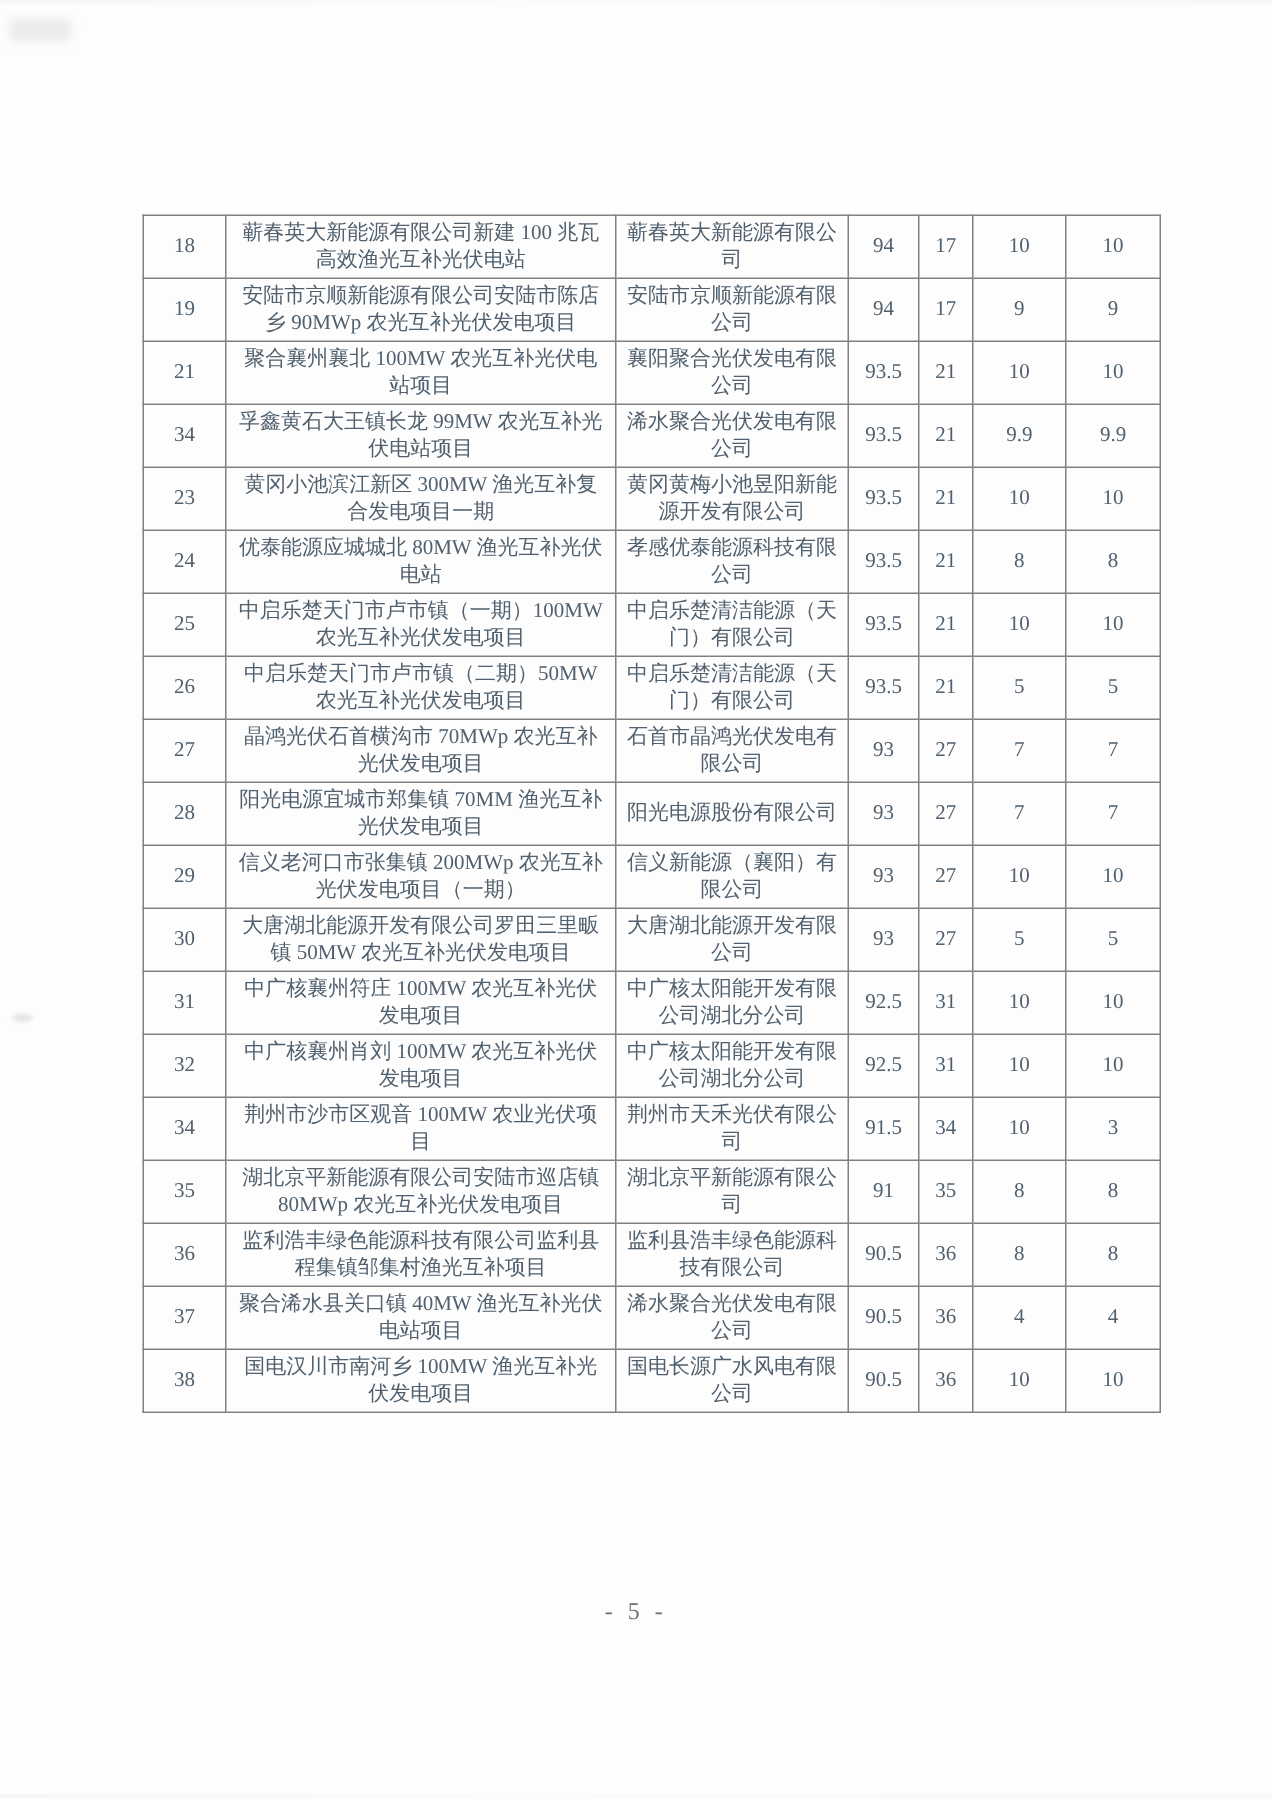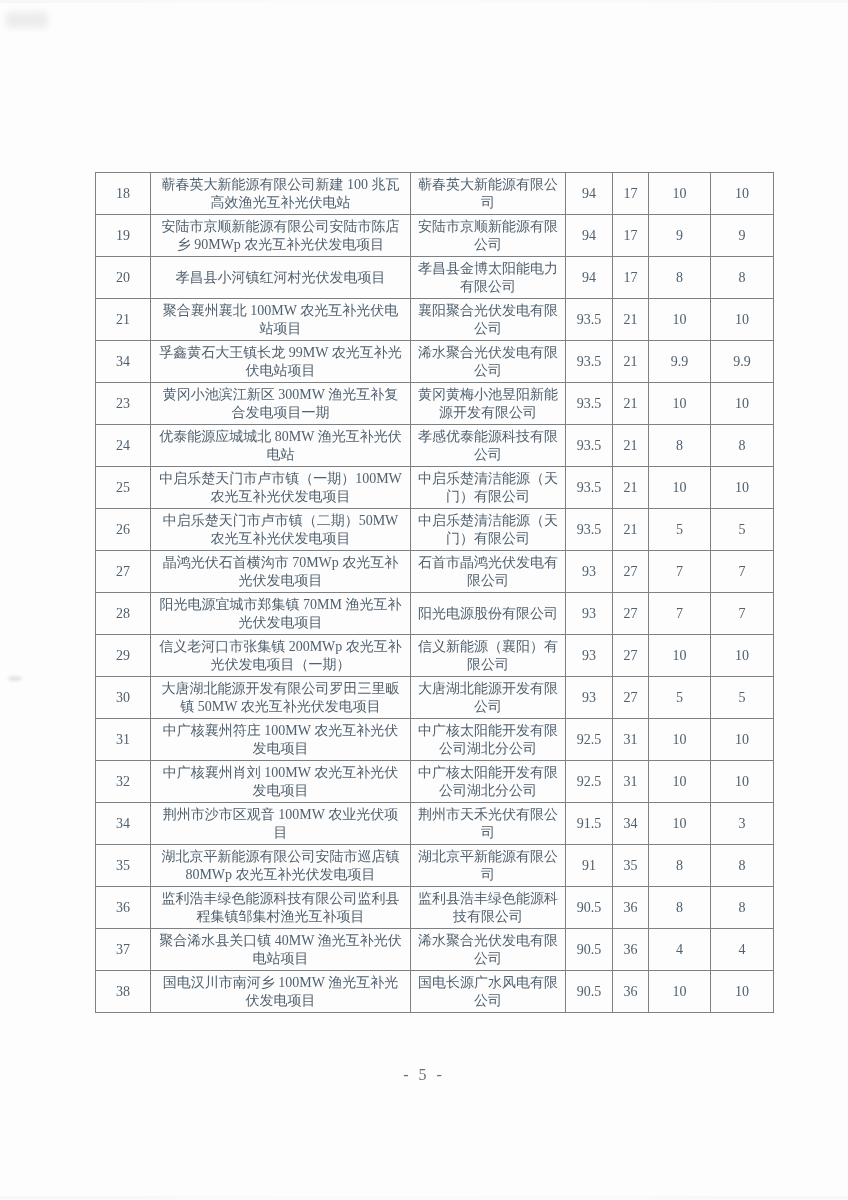--- a/index.html
+++ b/index.html
@@ -49,7 +49,6 @@
     width: 678px;
     border-collapse: collapse;
     table-layout: fixed;
-    margin-top: 29px;
   }
   table.ranking td {
     border: 1px solid #7e8184;

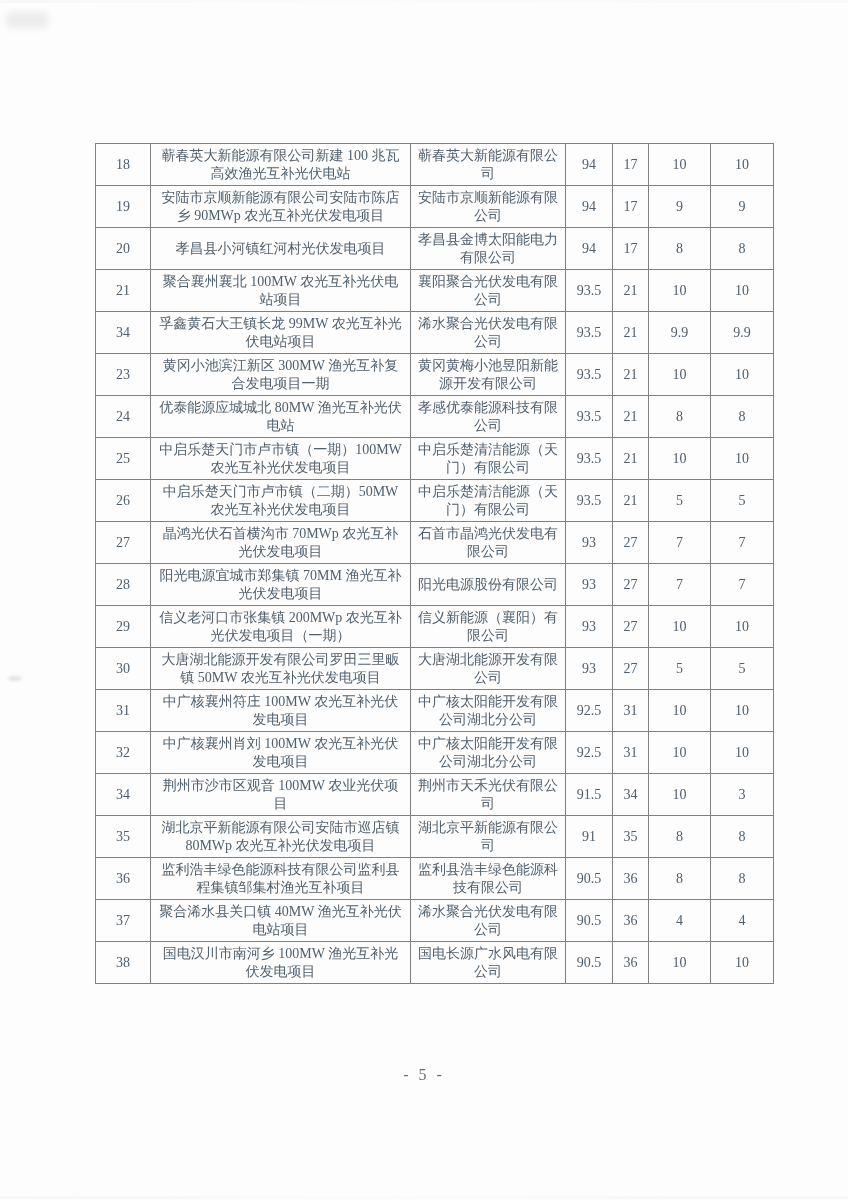--- a/index.html
+++ b/index.html
@@ -114,15 +114,6 @@
     <td class="c-num">9</td>
   </tr>
       <tr>
-    <td class="c-no">20</td>
-    <td class="c-proj">孝昌县小河镇红河村光伏发电项目</td>
-    <td class="c-comp">孝昌县金博太阳能电力有限公司</td>
-    <td class="c-num">94</td>
-    <td class="c-num">17</td>
-    <td class="c-num">8</td>
-    <td class="c-num">8</td>
-  </tr>
-      <tr>
     <td class="c-no">21</td>
     <td class="c-proj">聚合襄州襄北 100MW 农光互补光伏电站项目</td>
     <td class="c-comp">襄阳聚合光伏发电有限公司</td>

